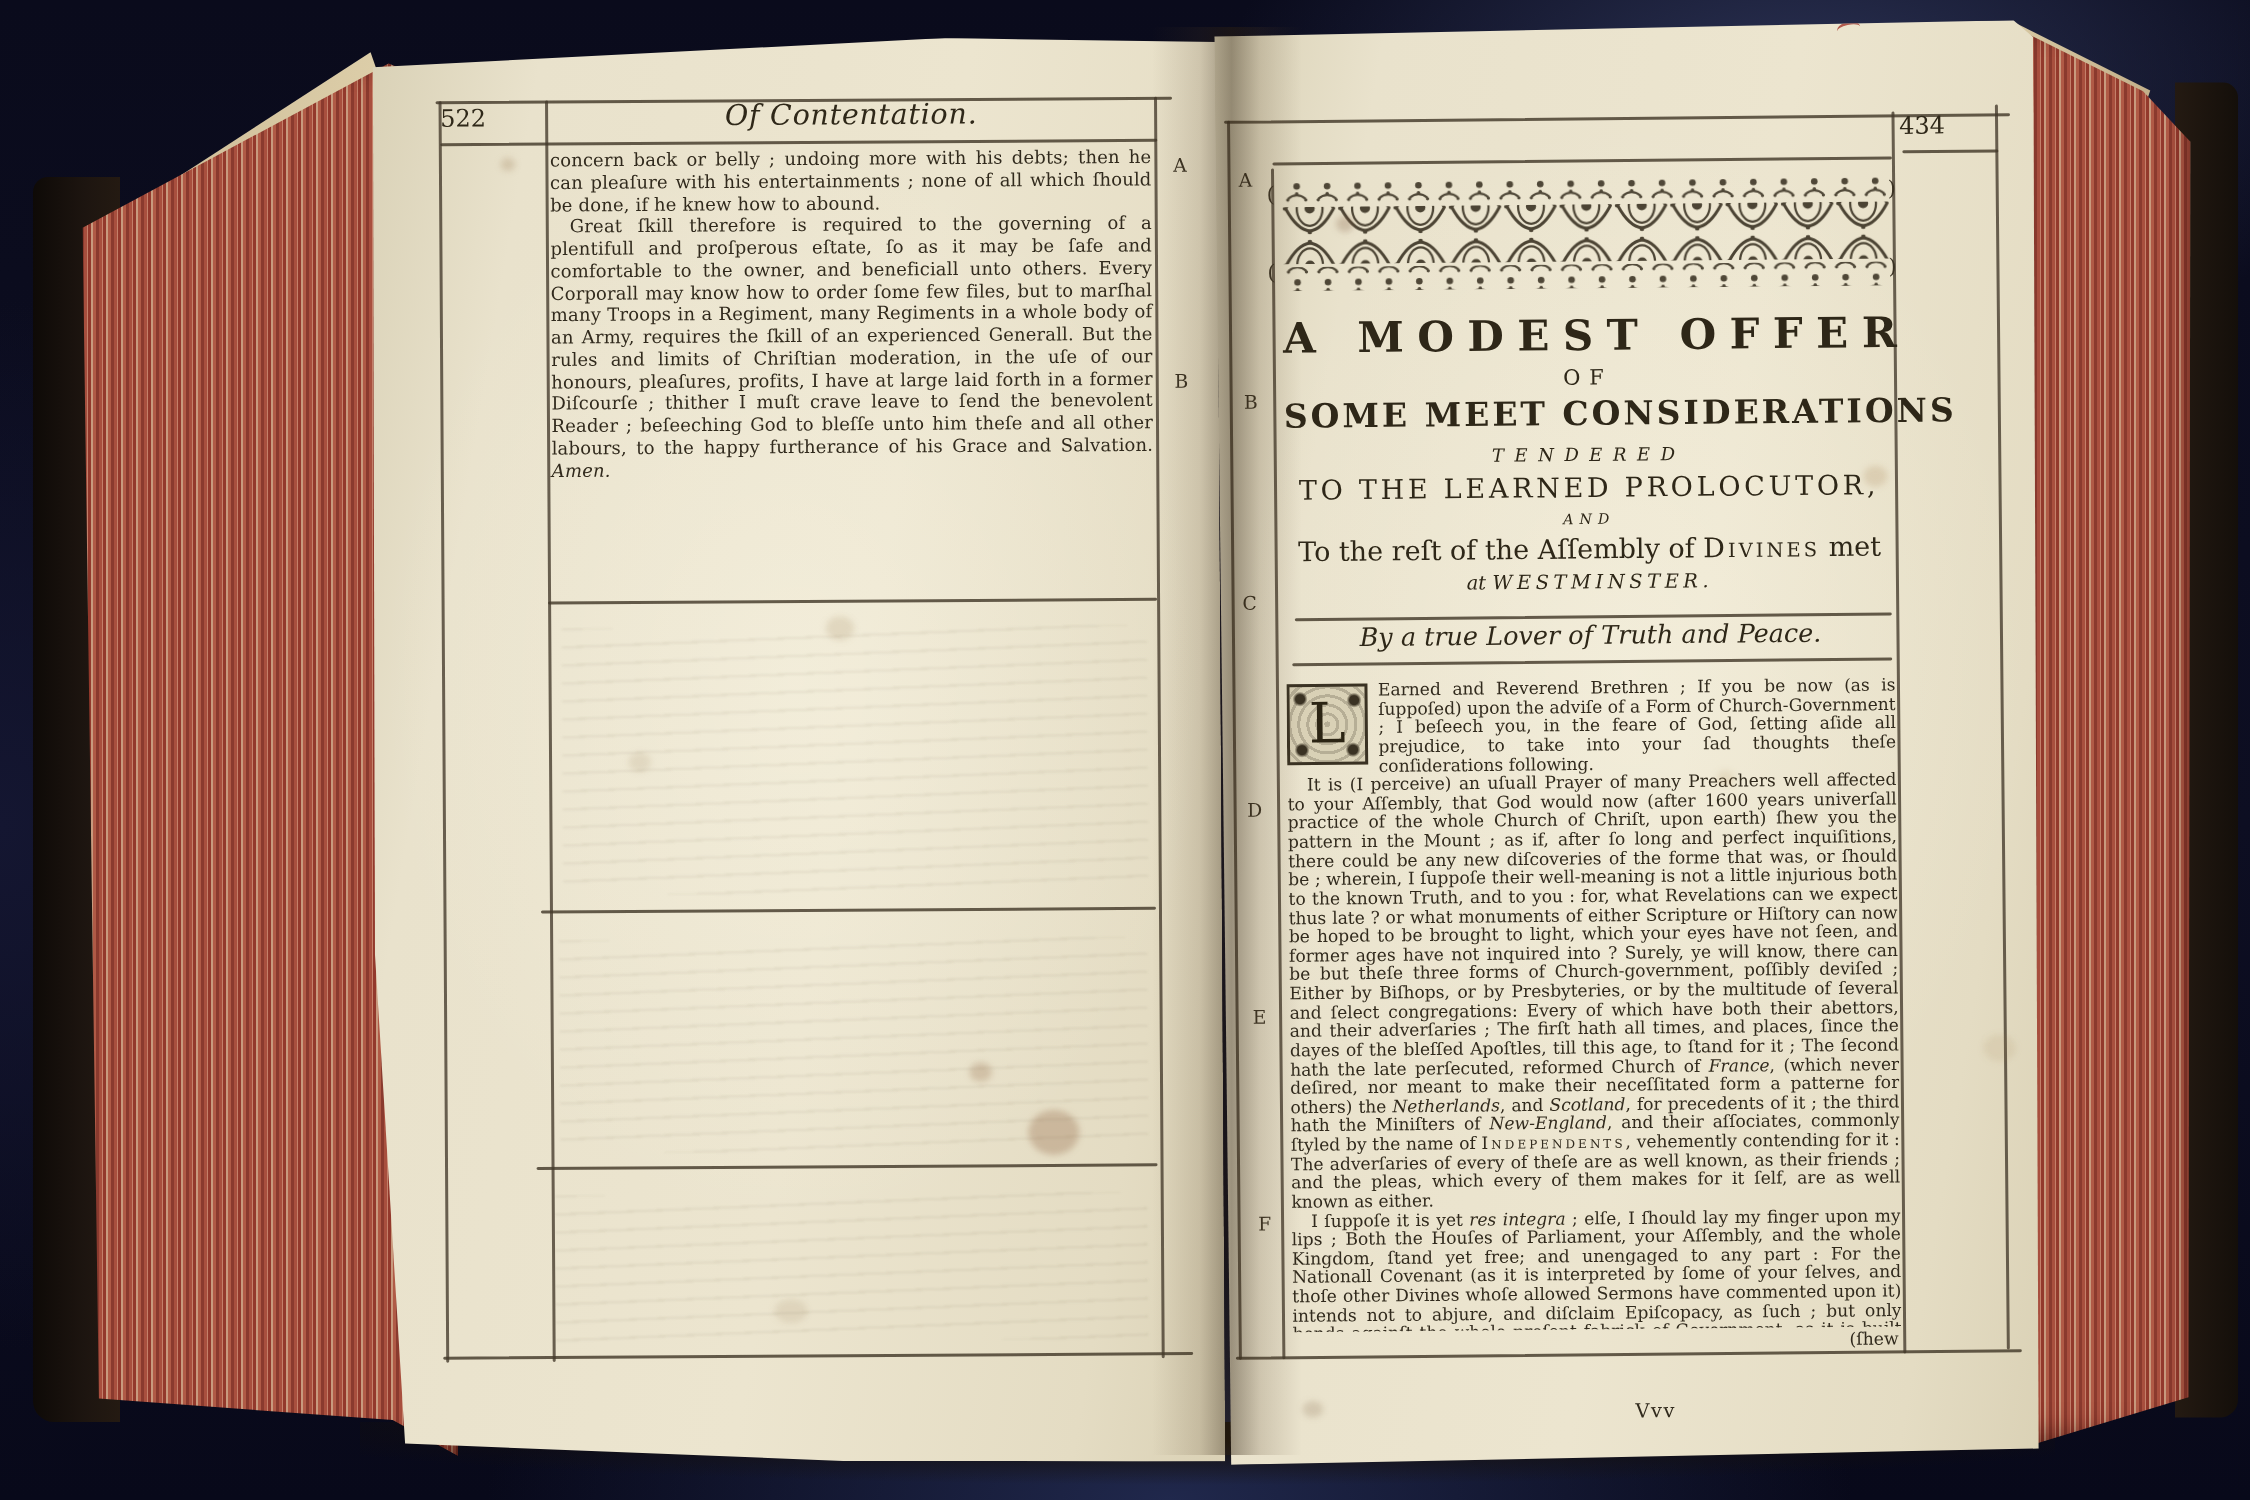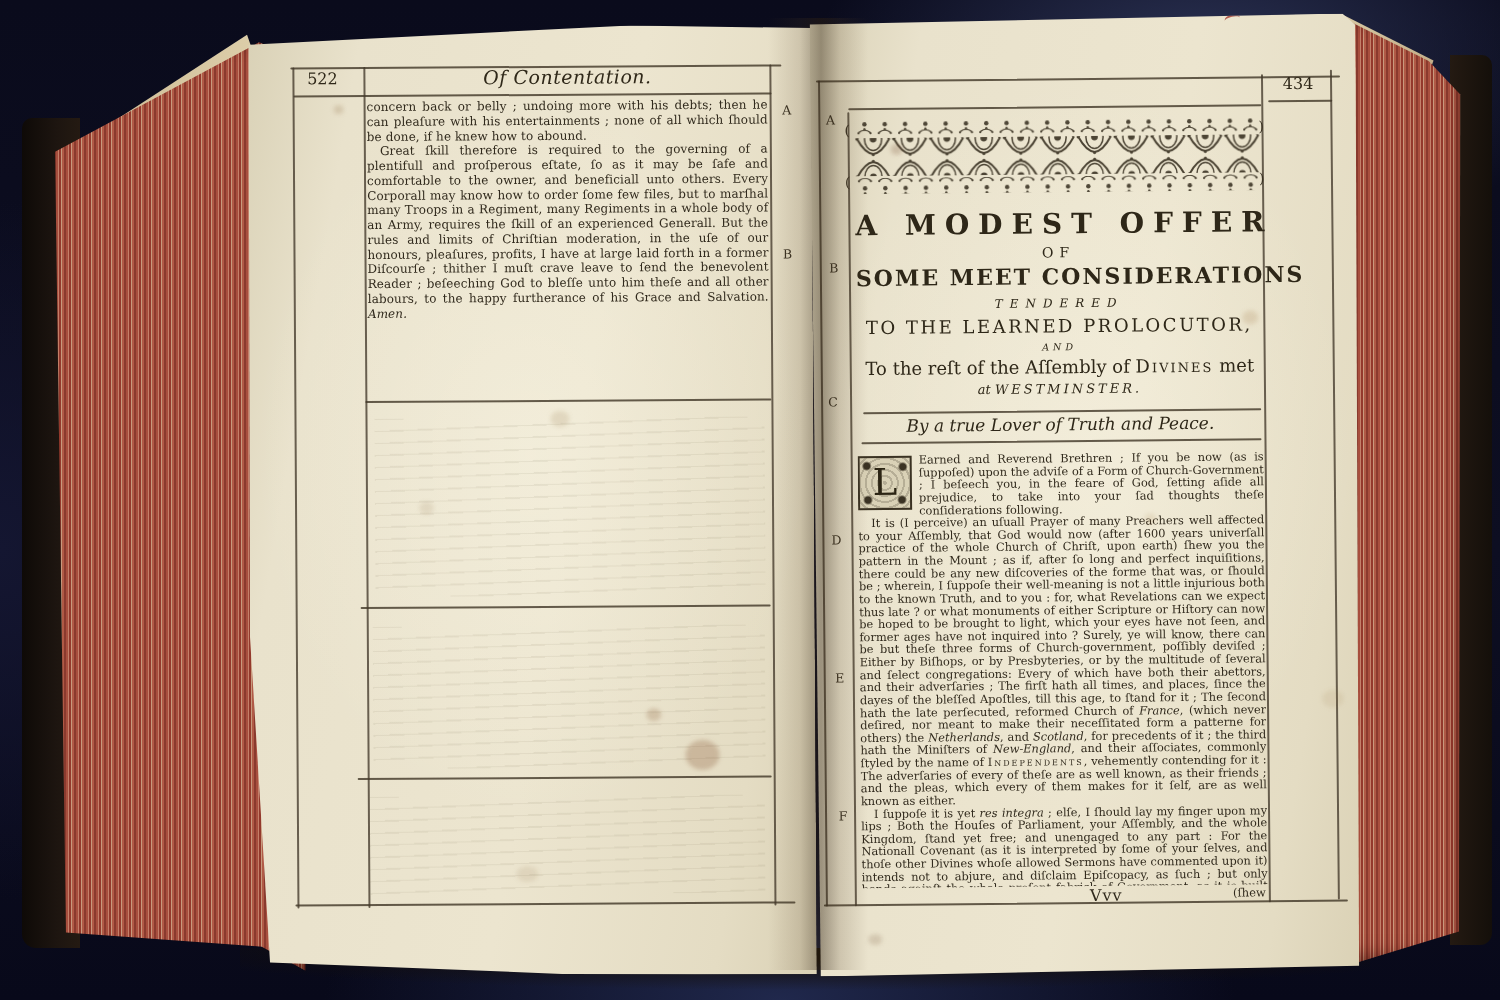--- a/index.html
+++ b/index.html
@@ -46,7 +46,7 @@
   
   .rh{position:absolute;height:2px;background:#43392a;opacity:.82;border-radius:2px;}
   .rv{position:absolute;width:2px;background:#43392a;opacity:.78;border-radius:2px;}
-  .pagenum{position:absolute;font-size:16px;text-align:center;color:#2f2819;}
+  .pagenum{position:absolute;font-size:16px;text-align:left;color:#2f2819;}
   .runhead{position:absolute;font-style:italic;font-size:19px;text-align:center;color:#2f2819;letter-spacing:.5px;}
   .marginletter{position:absolute;width:24px;text-align:center;font-size:12.5px;color:#3a3223;}
   .textcol{position:absolute;text-align:justify;color:#312a1d;}

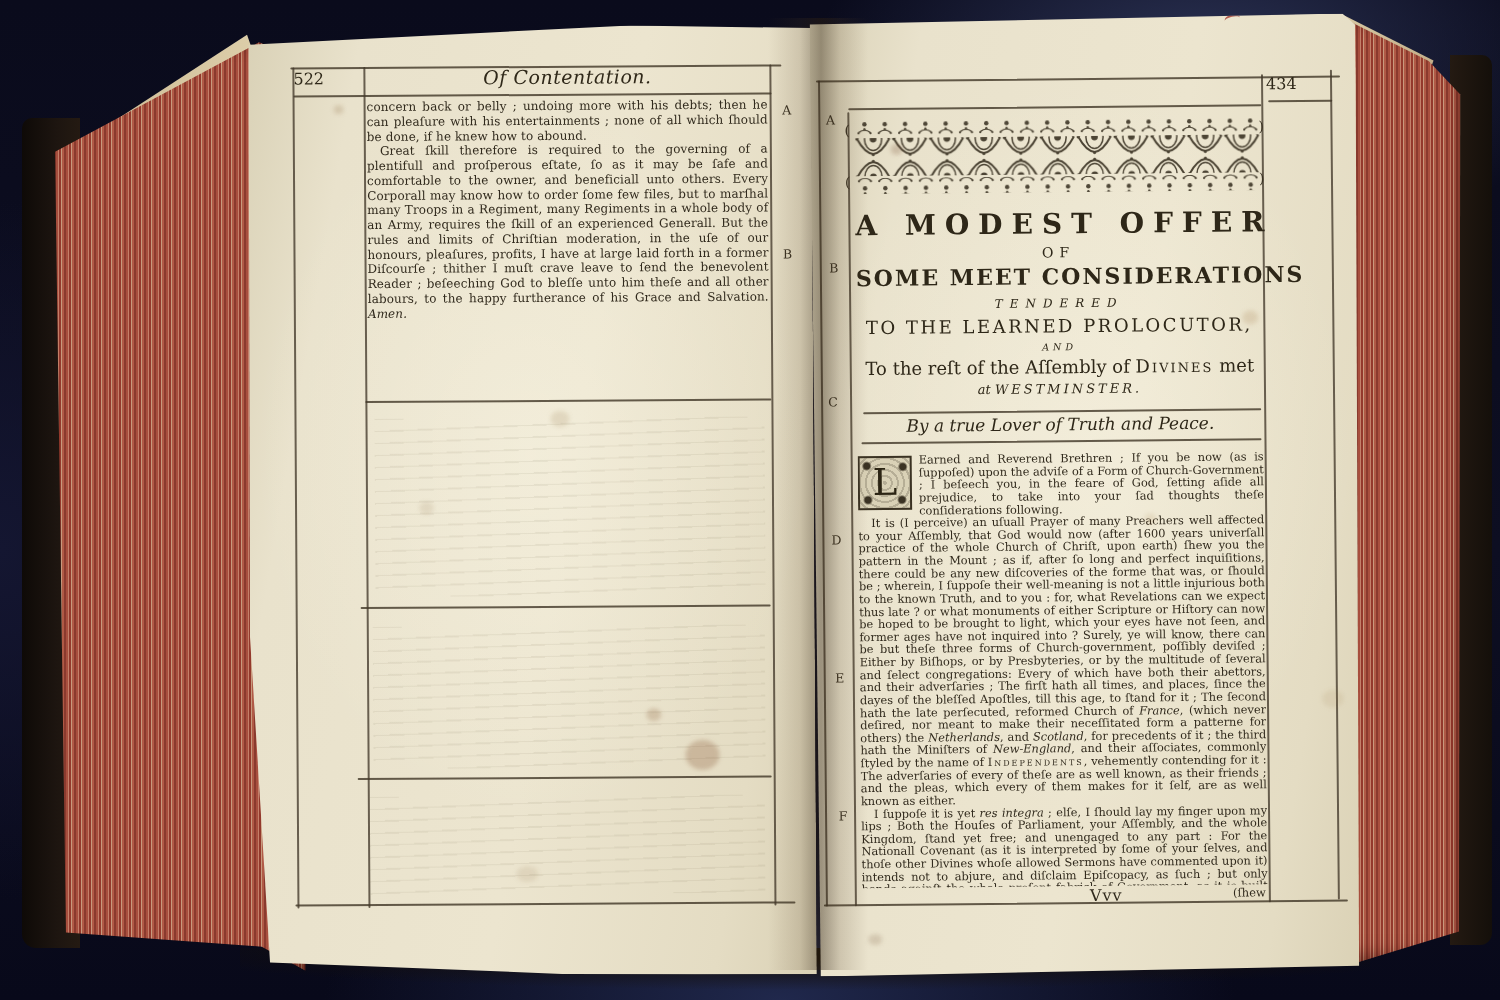--- a/index.html
+++ b/index.html
@@ -71,7 +71,7 @@
          repeating-radial-gradient(circle at 50% 50%, rgba(58,50,35,.22) 0 2px, rgba(58,50,35,0) 2px 6px),
          #d9d1b6;}
   .ornparen{position:absolute;font-size:14px;color:#3a3223;}
-  .sig{position:absolute;font-size:16px;color:#312a1d;letter-spacing:1px;}
+  .sig{position:absolute;font-size:13px;color:#312a1d;letter-spacing:1px;margin-top:48px;}
   .catch{position:absolute;font-size:11.5px;color:#312a1d;text-align:right;}
   .redmark{position:absolute;width:16px;height:8px;border-top:2.5px solid #a5372c;border-radius:50%;transform:rotate(-12deg);opacity:.8;}
 </style>

